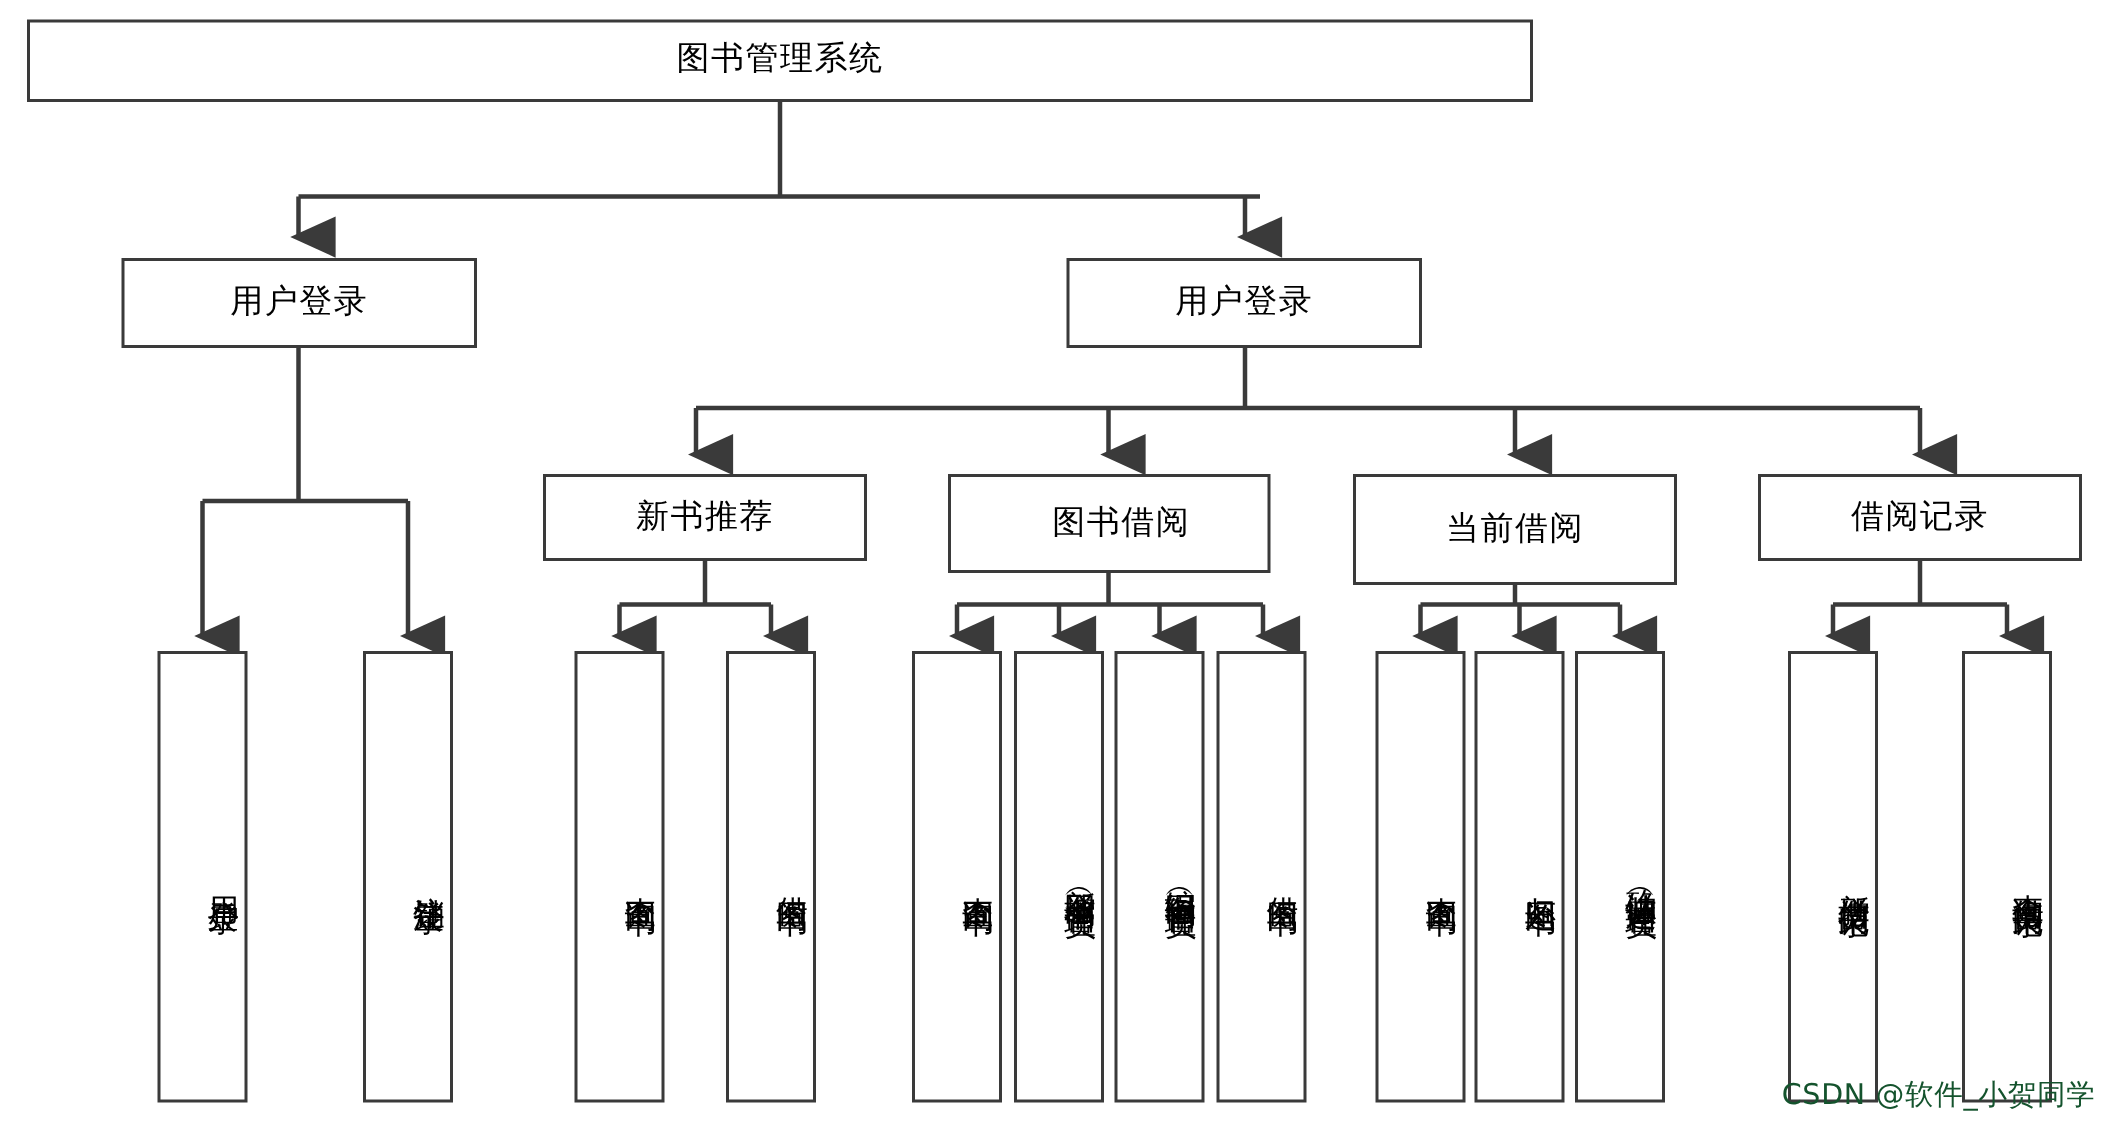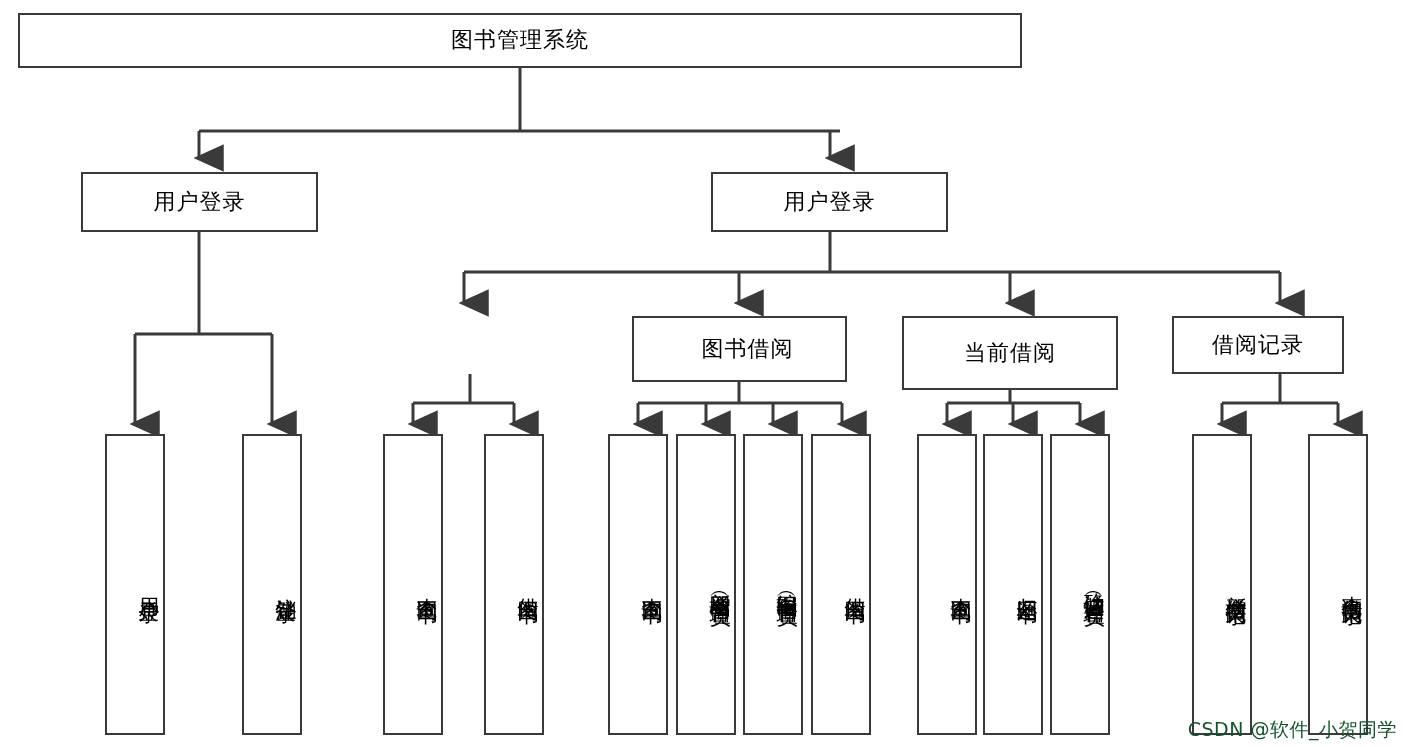--- a/index.html
+++ b/index.html
@@ -132,6 +132,9 @@
     <span>用户登录</span>
   </div>
 
+  <div class="node horiz" style="left:362px; top:316px; width:216px; height:58px;">
+    <span>新书推荐</span>
+  </div>
   <div class="node horiz" style="left:632px; top:316px; width:215px; height:66px;padding-left:16px;">
     <span>图书借阅</span>
   </div>

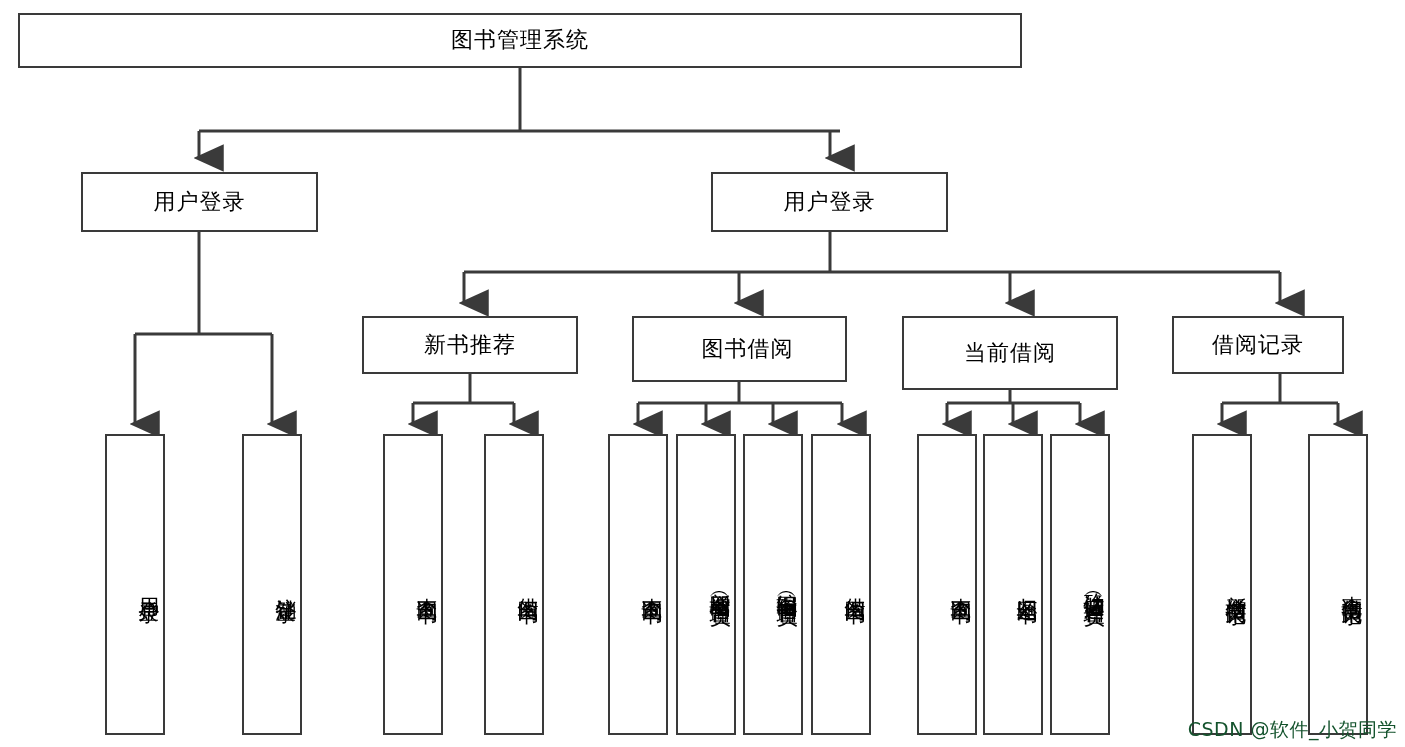--- a/index.html
+++ b/index.html
@@ -141,7 +141,7 @@
   <div class="node horiz" style="left:902px; top:316px; width:216px; height:74px;">
     <span>当前借阅</span>
   </div>
-  <div class="node horiz" style="left:1172px; top:316px; width:172px; height:58px;">
+  <div class="node horiz" style="left:1172px; top:316px; width:216px; height:58px;">
     <span>借阅记录</span>
   </div>
 

